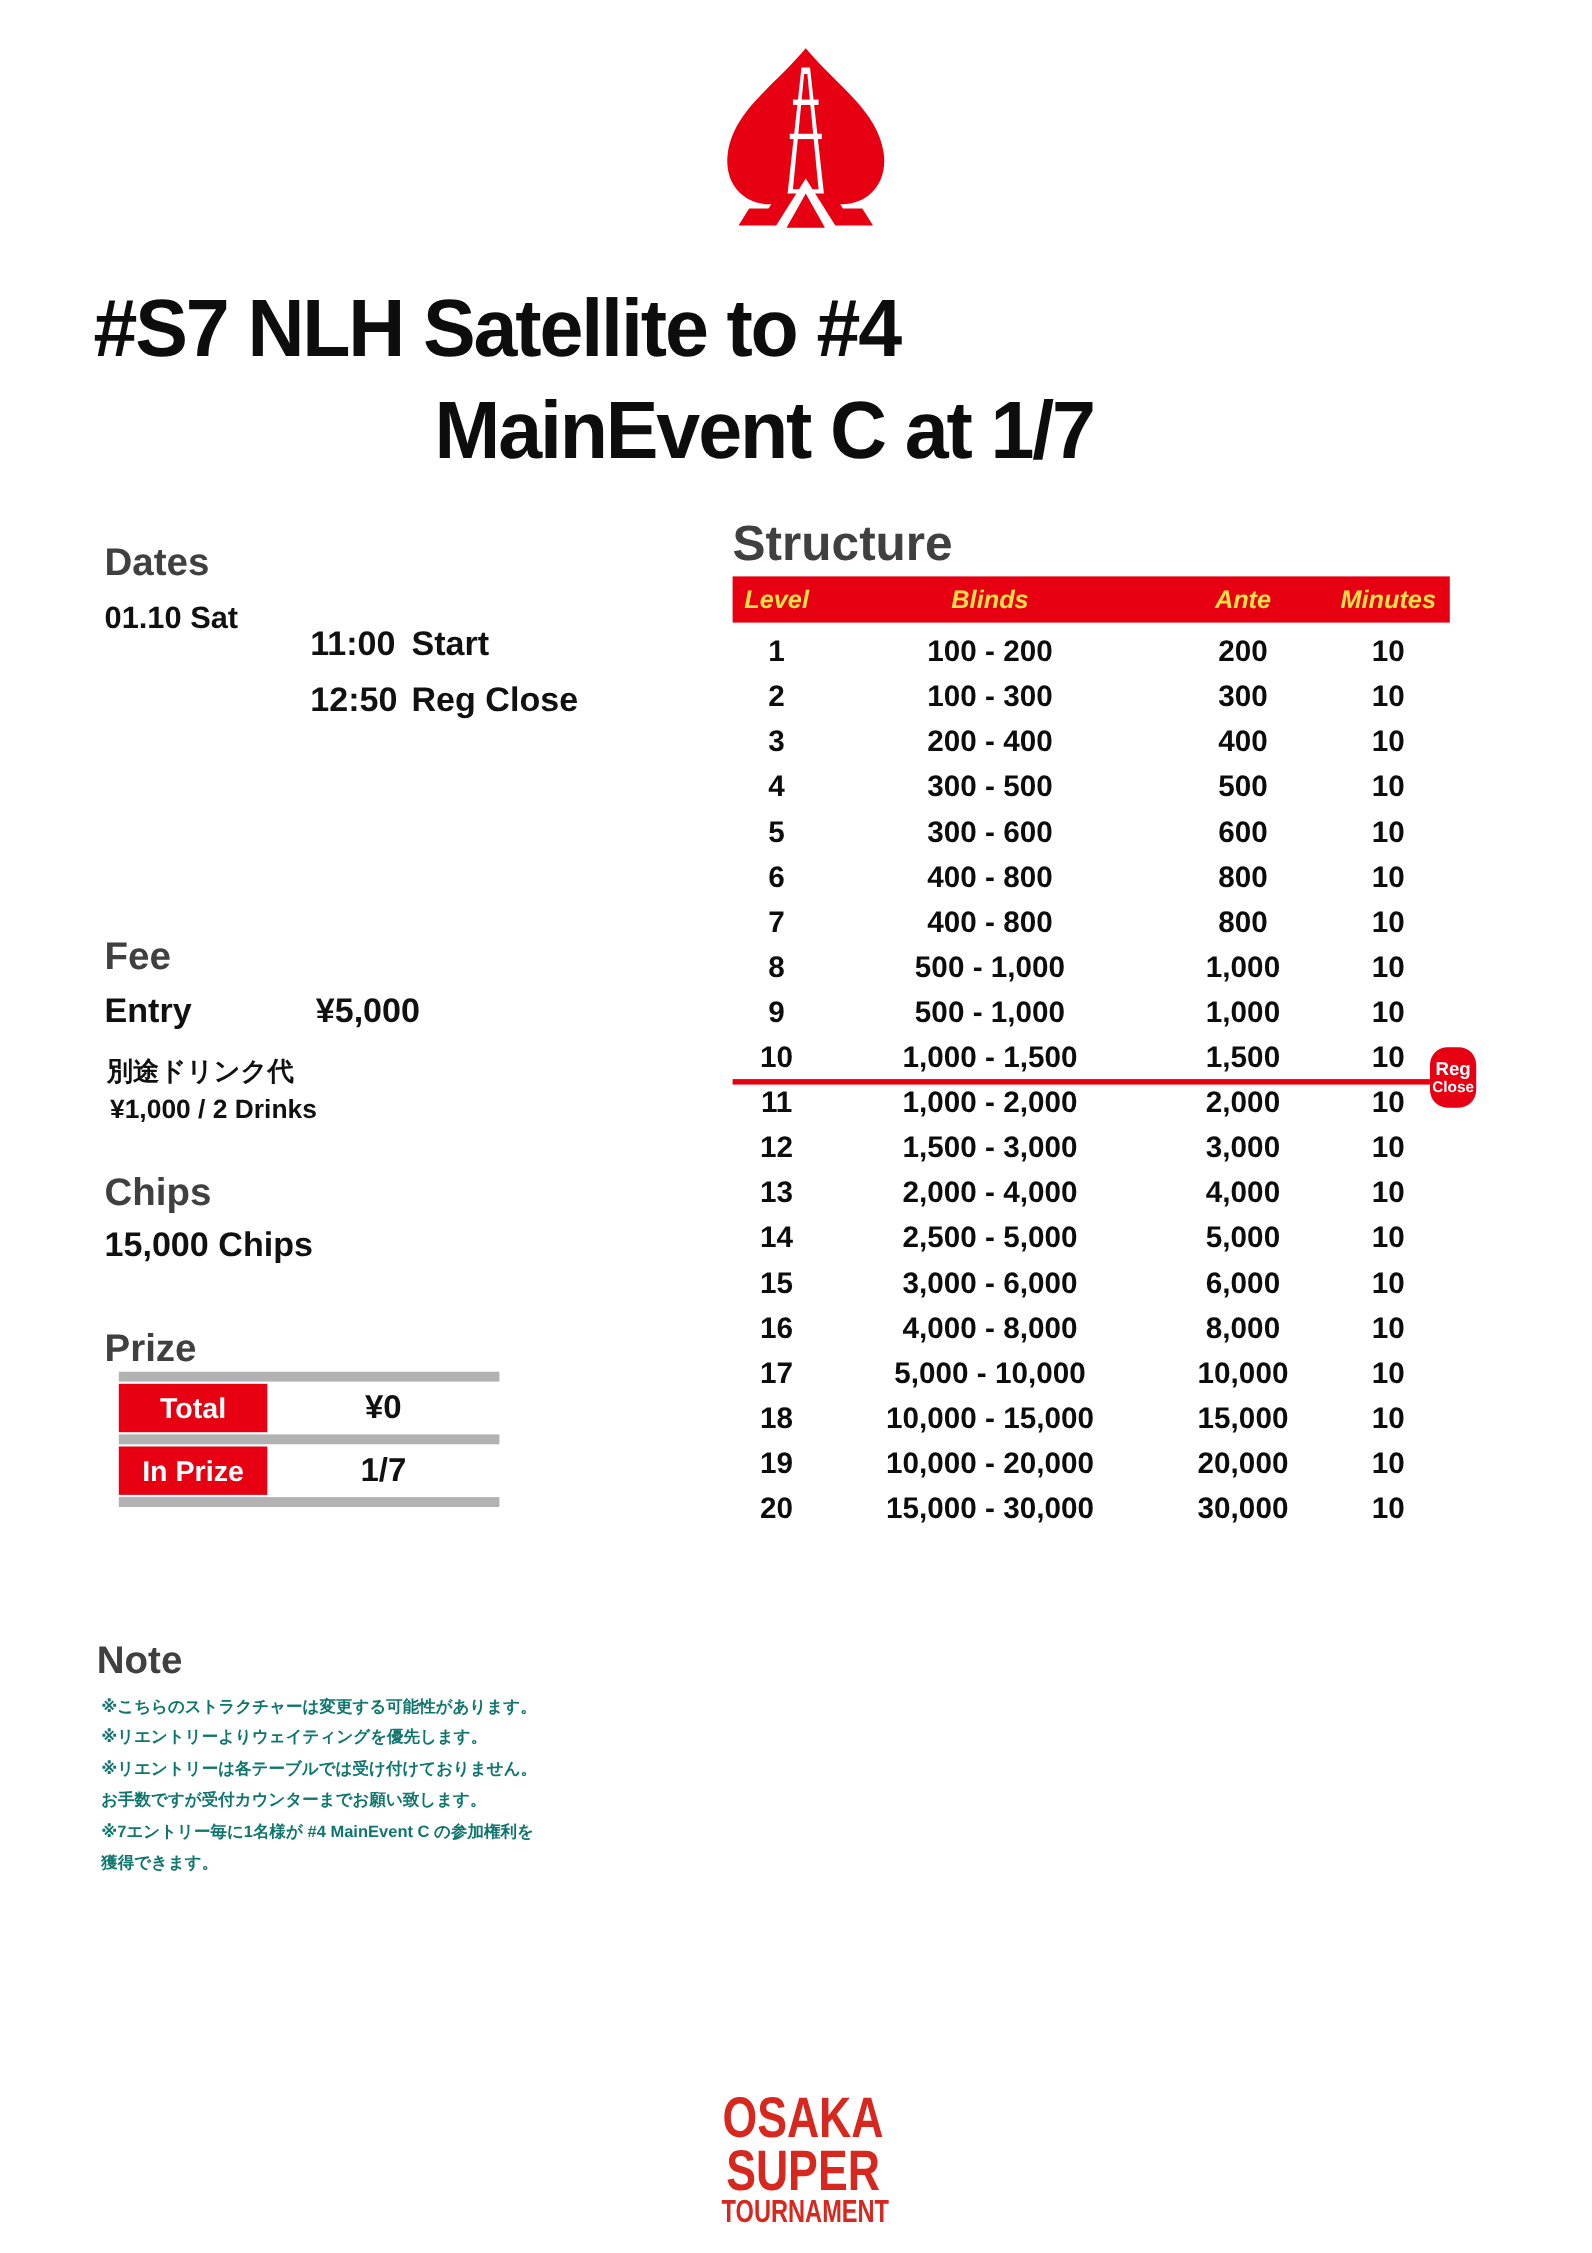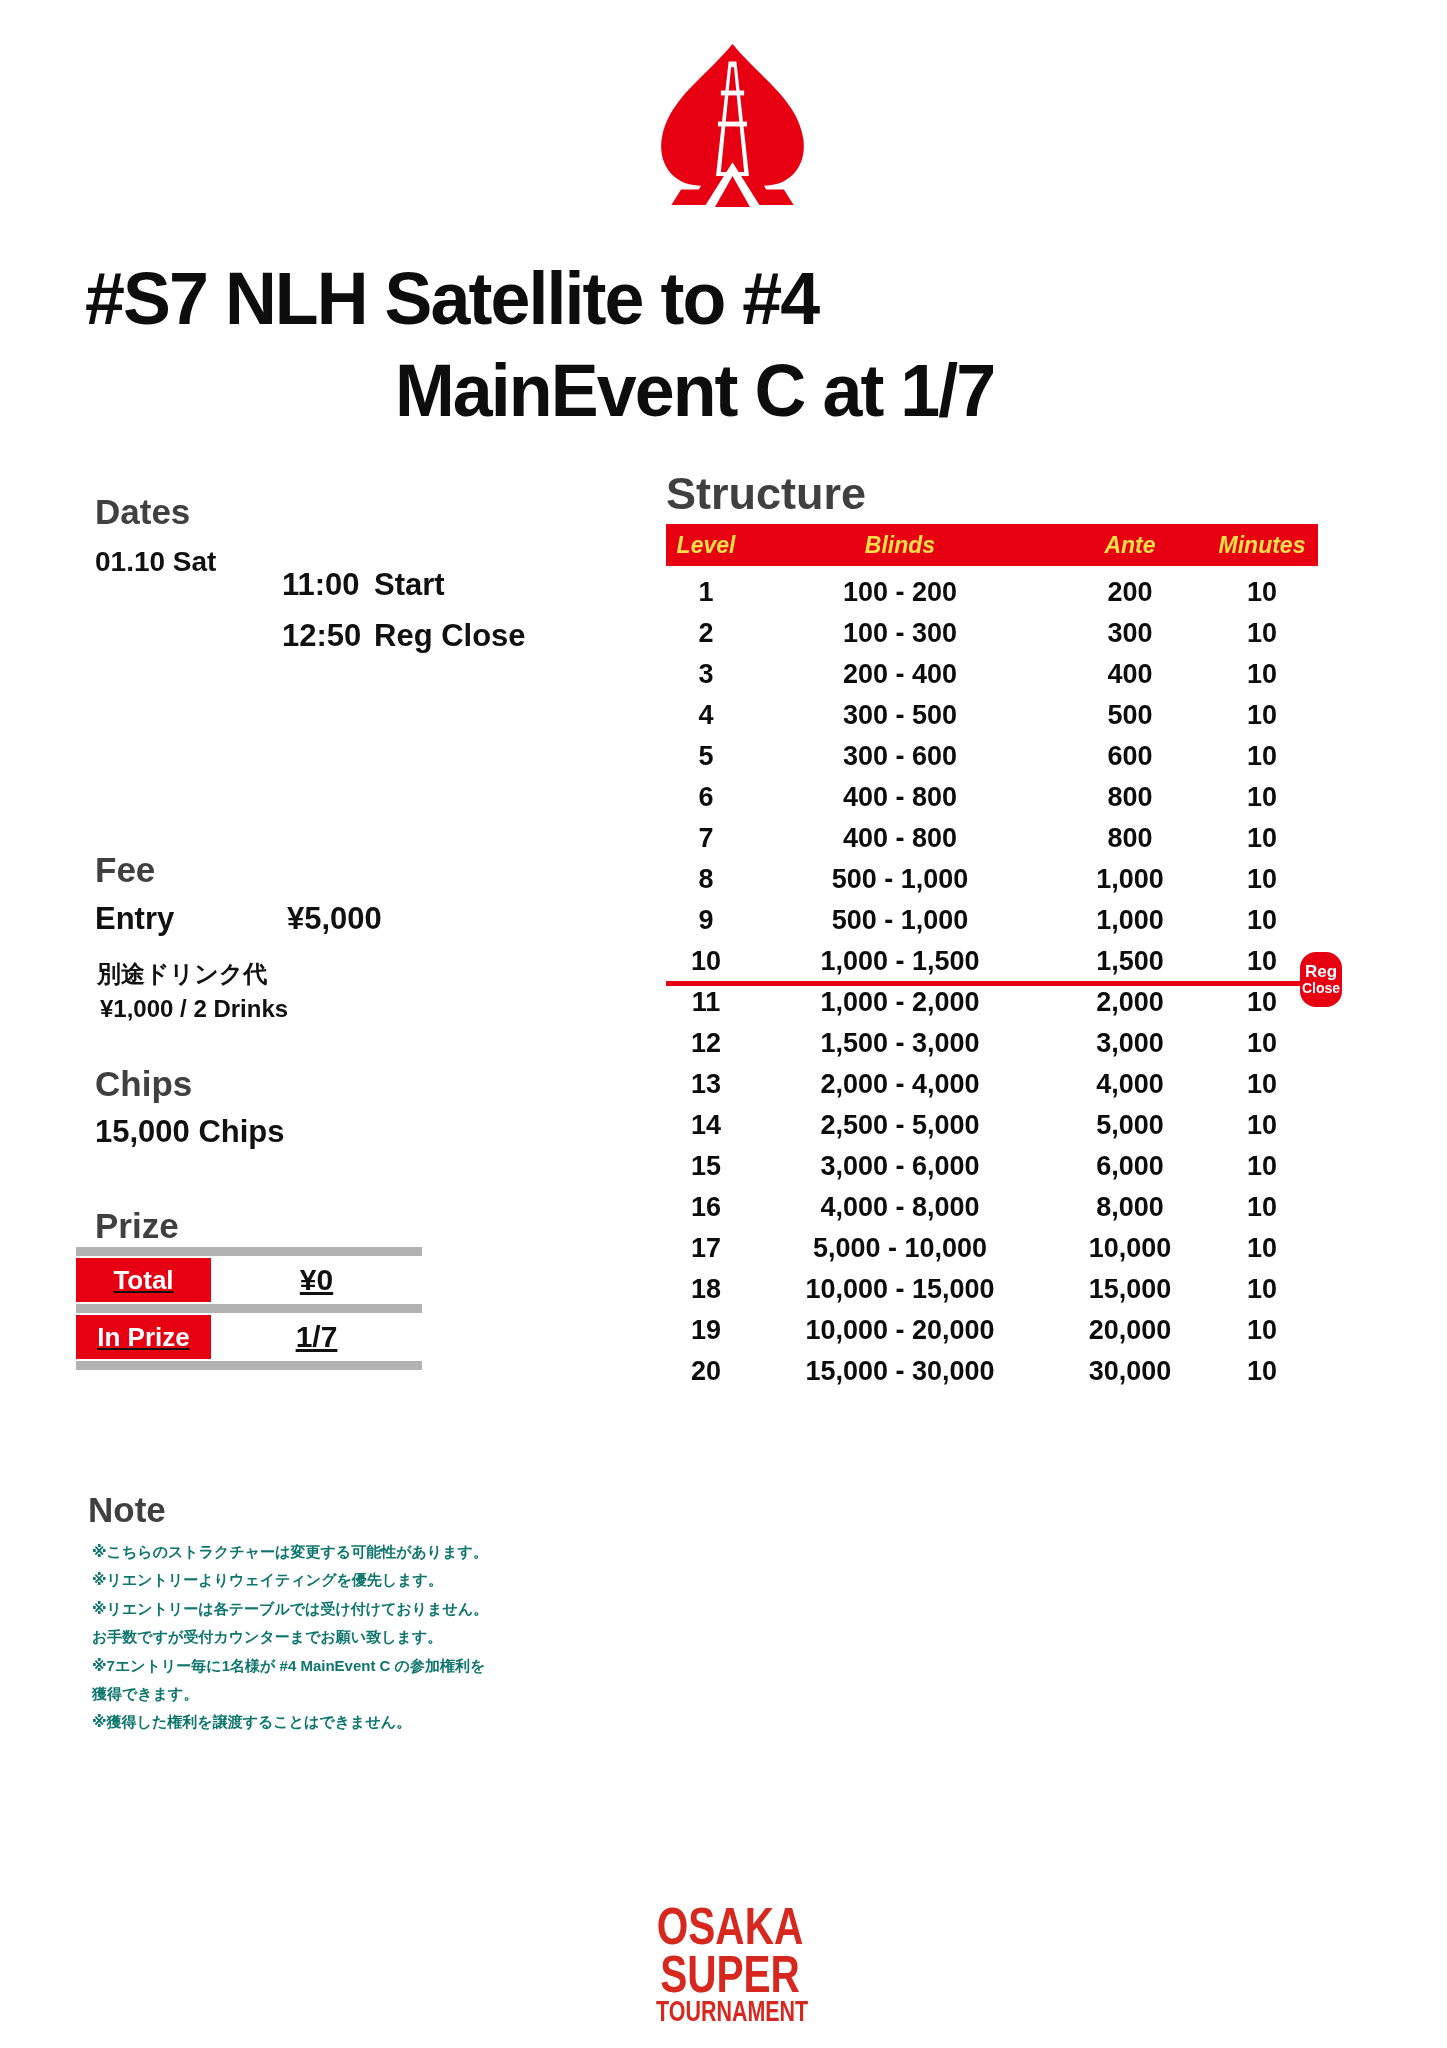--- a/index.html
+++ b/index.html
@@ -40,7 +40,7 @@
 
   
   .prize-h{left:95px;top:1206px;}
-  .prize-table{left:76px;top:1247px;width:346px;text-decoration:underline;}
+  .prize-table{left:108px;top:1247px;width:346px;}
   .prize-bar{height:9px;background:#b2b2b2;}
   .prize-row{display:flex;align-items:stretch;height:44px;margin:2px 0;}
   .prize-label{width:135px;background:#e60012;color:#fff;font-size:26px;font-weight:700;

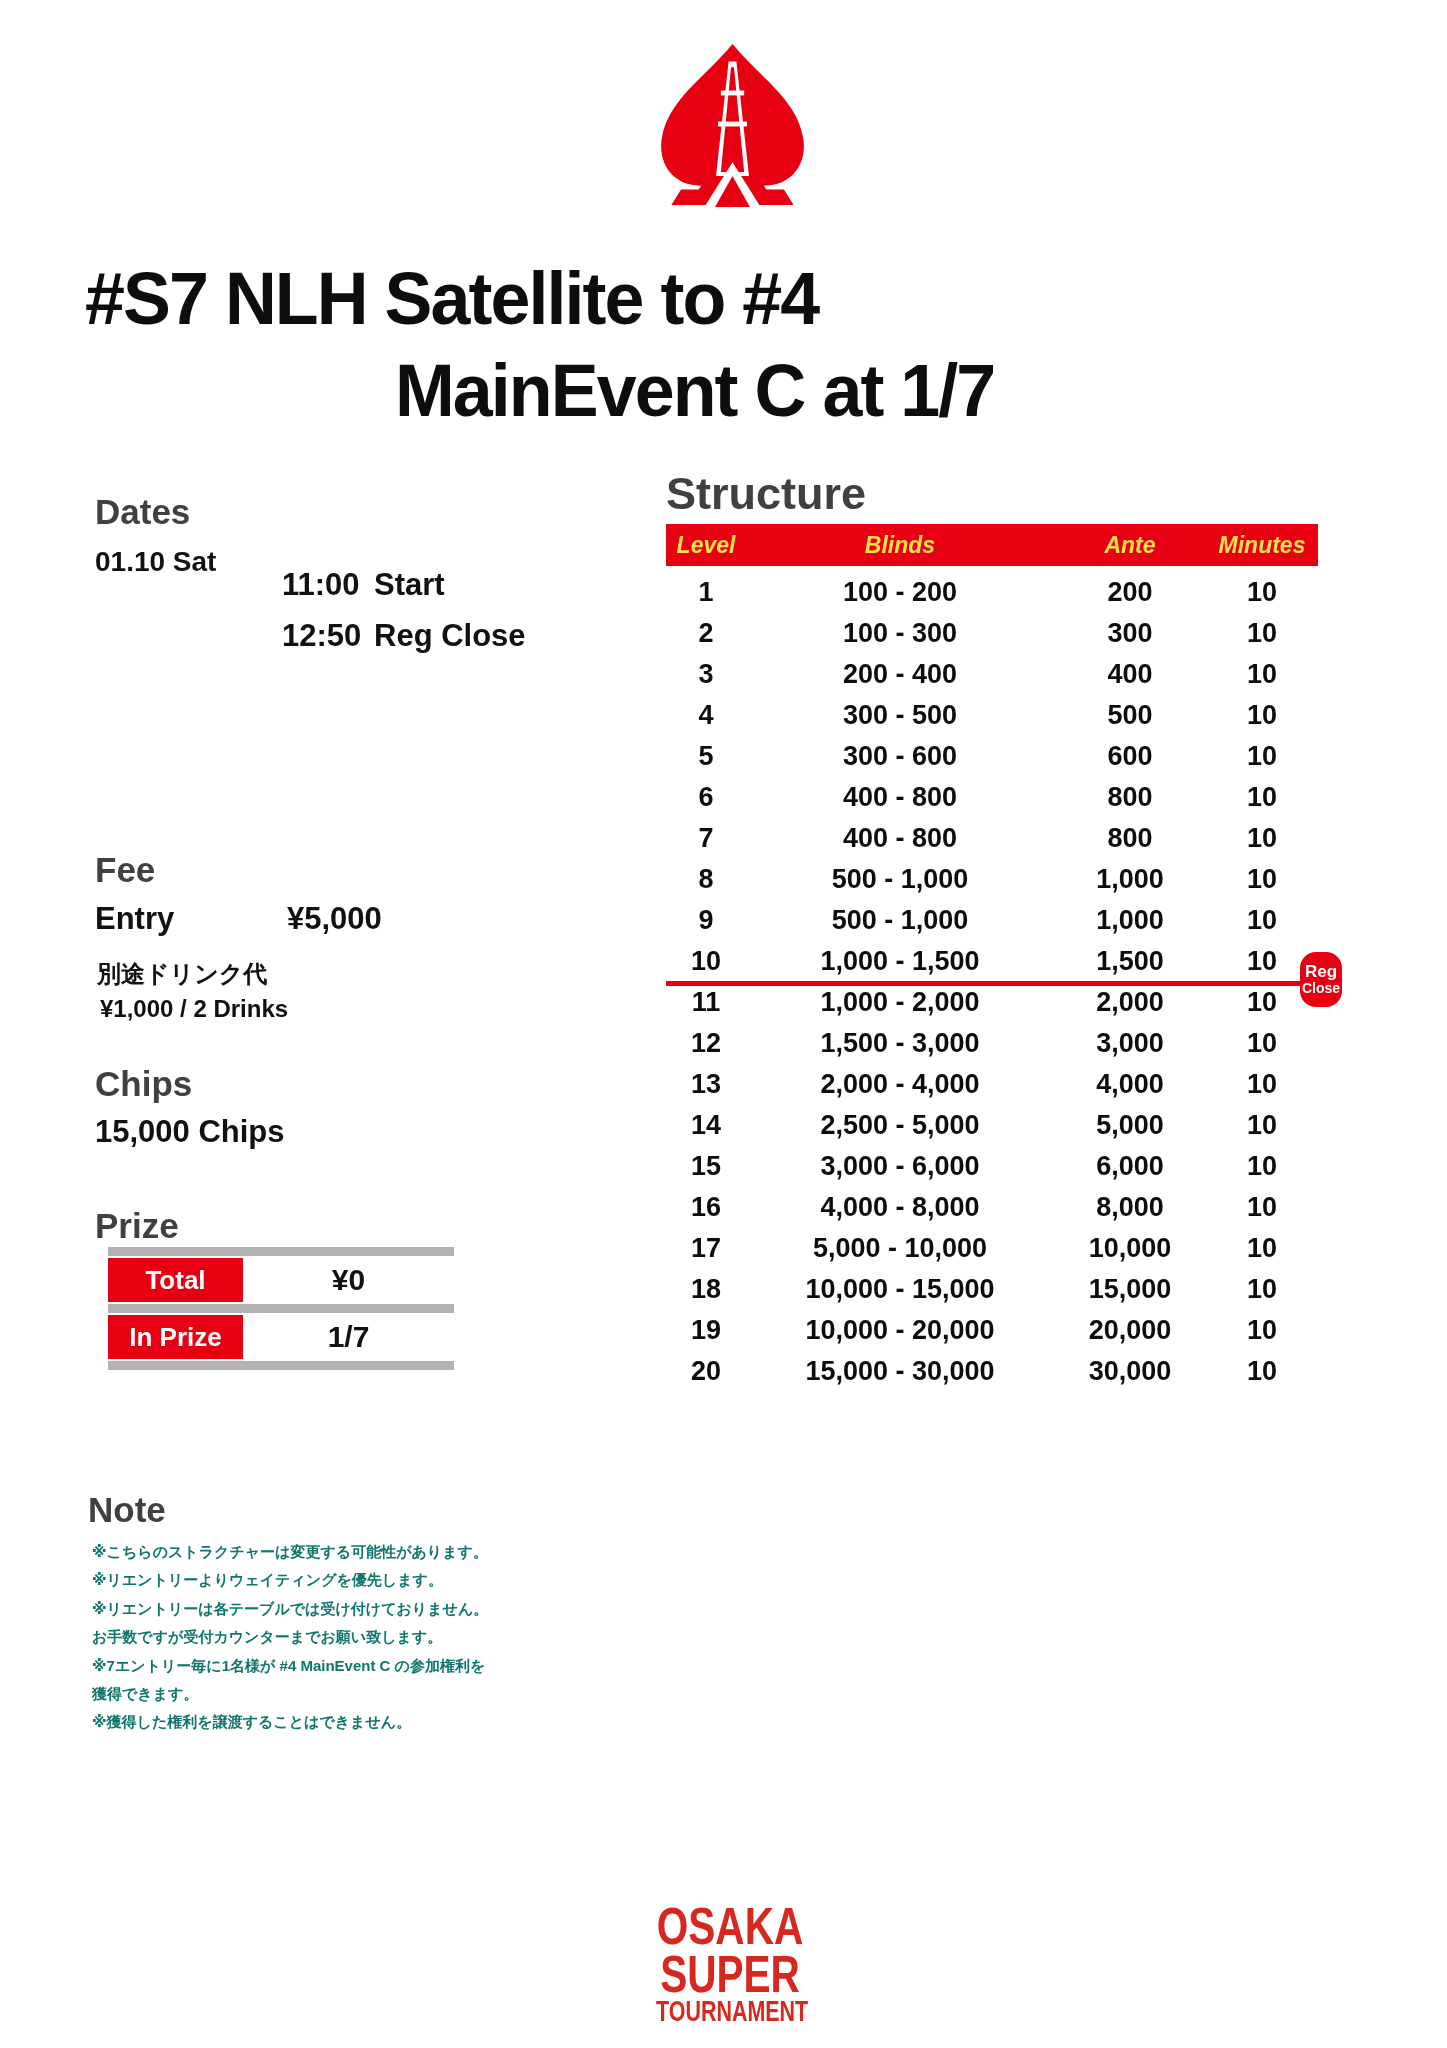--- a/index.html
+++ b/index.html
@@ -299,7 +299,6 @@
 
       <div class="note-line">獲得できます。</div>
 
-      <div class="note-line">※獲得した権利を譲渡することはできません。</div>
     </div>
 
   <div class="abs footer-logo">

